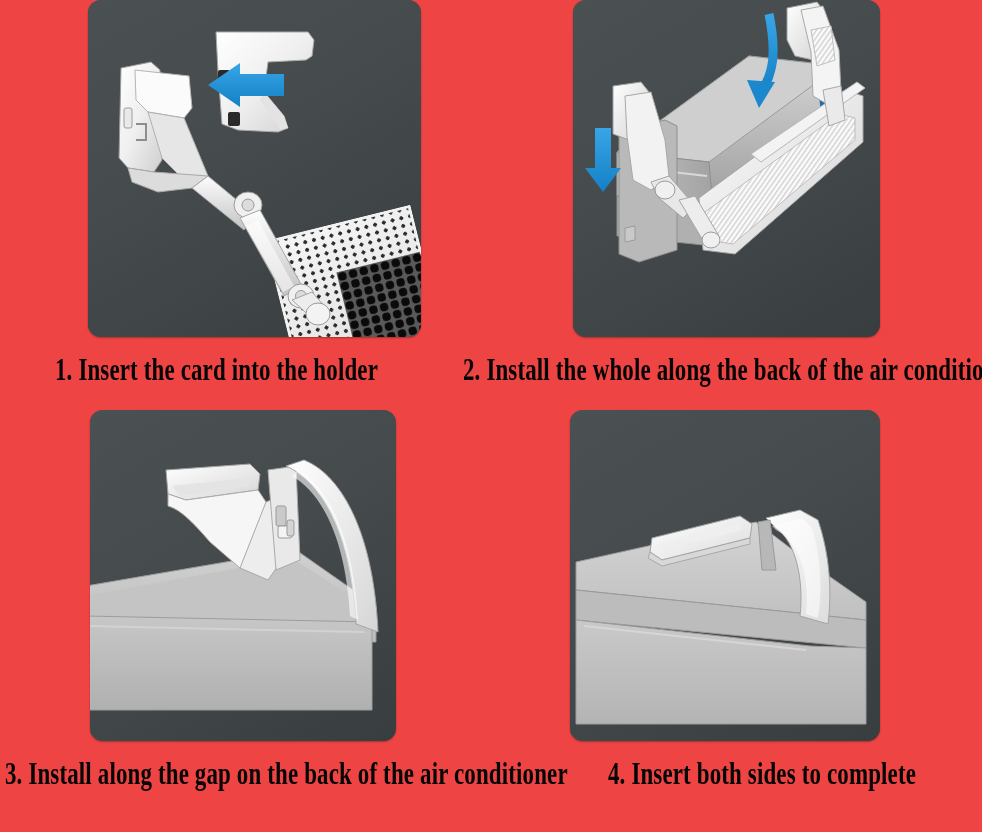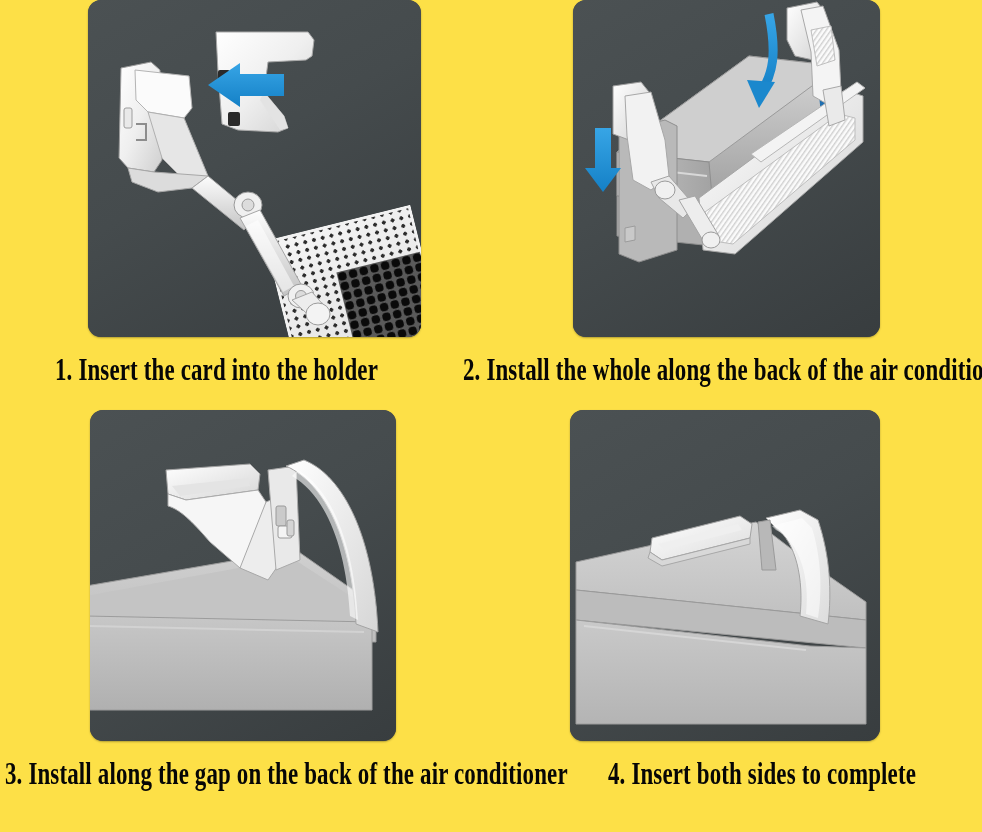--- a/index.html
+++ b/index.html
@@ -17,7 +17,7 @@
     position: relative;
     width: 982px;
     height: 832px;
-    background: #fde047;
+    background: #ef4444;
   }
   .panel {
     position: absolute;

